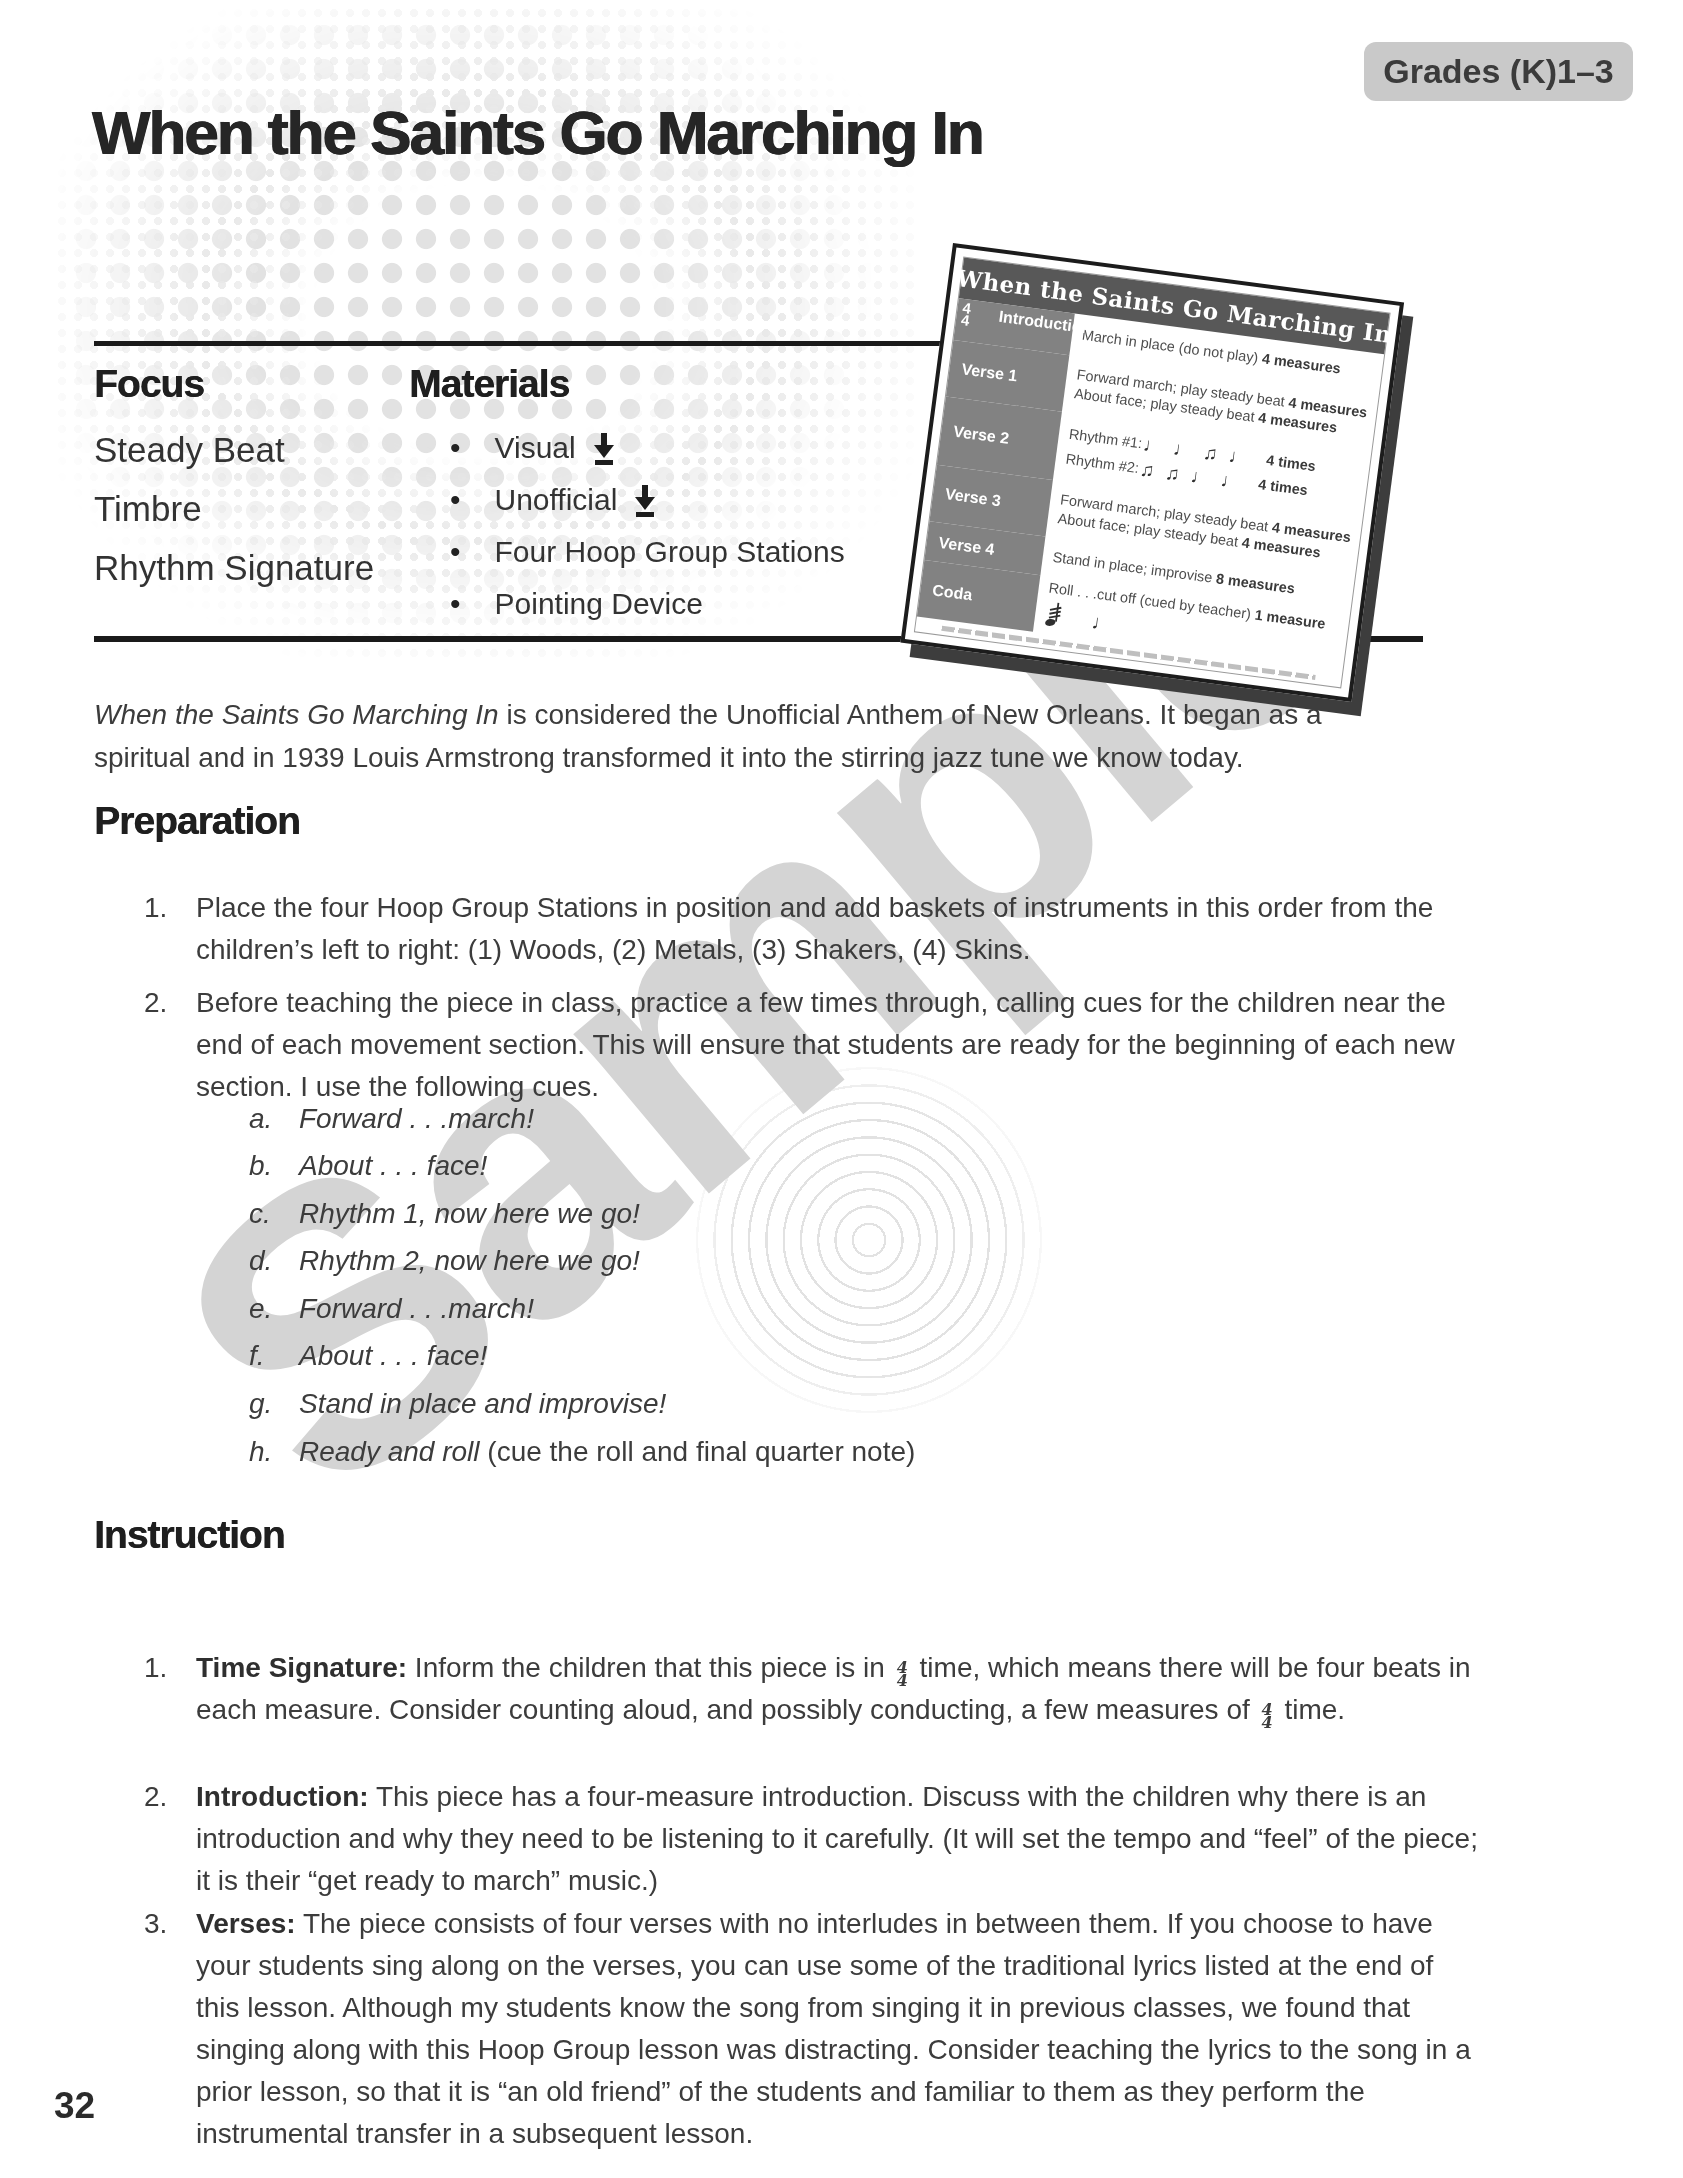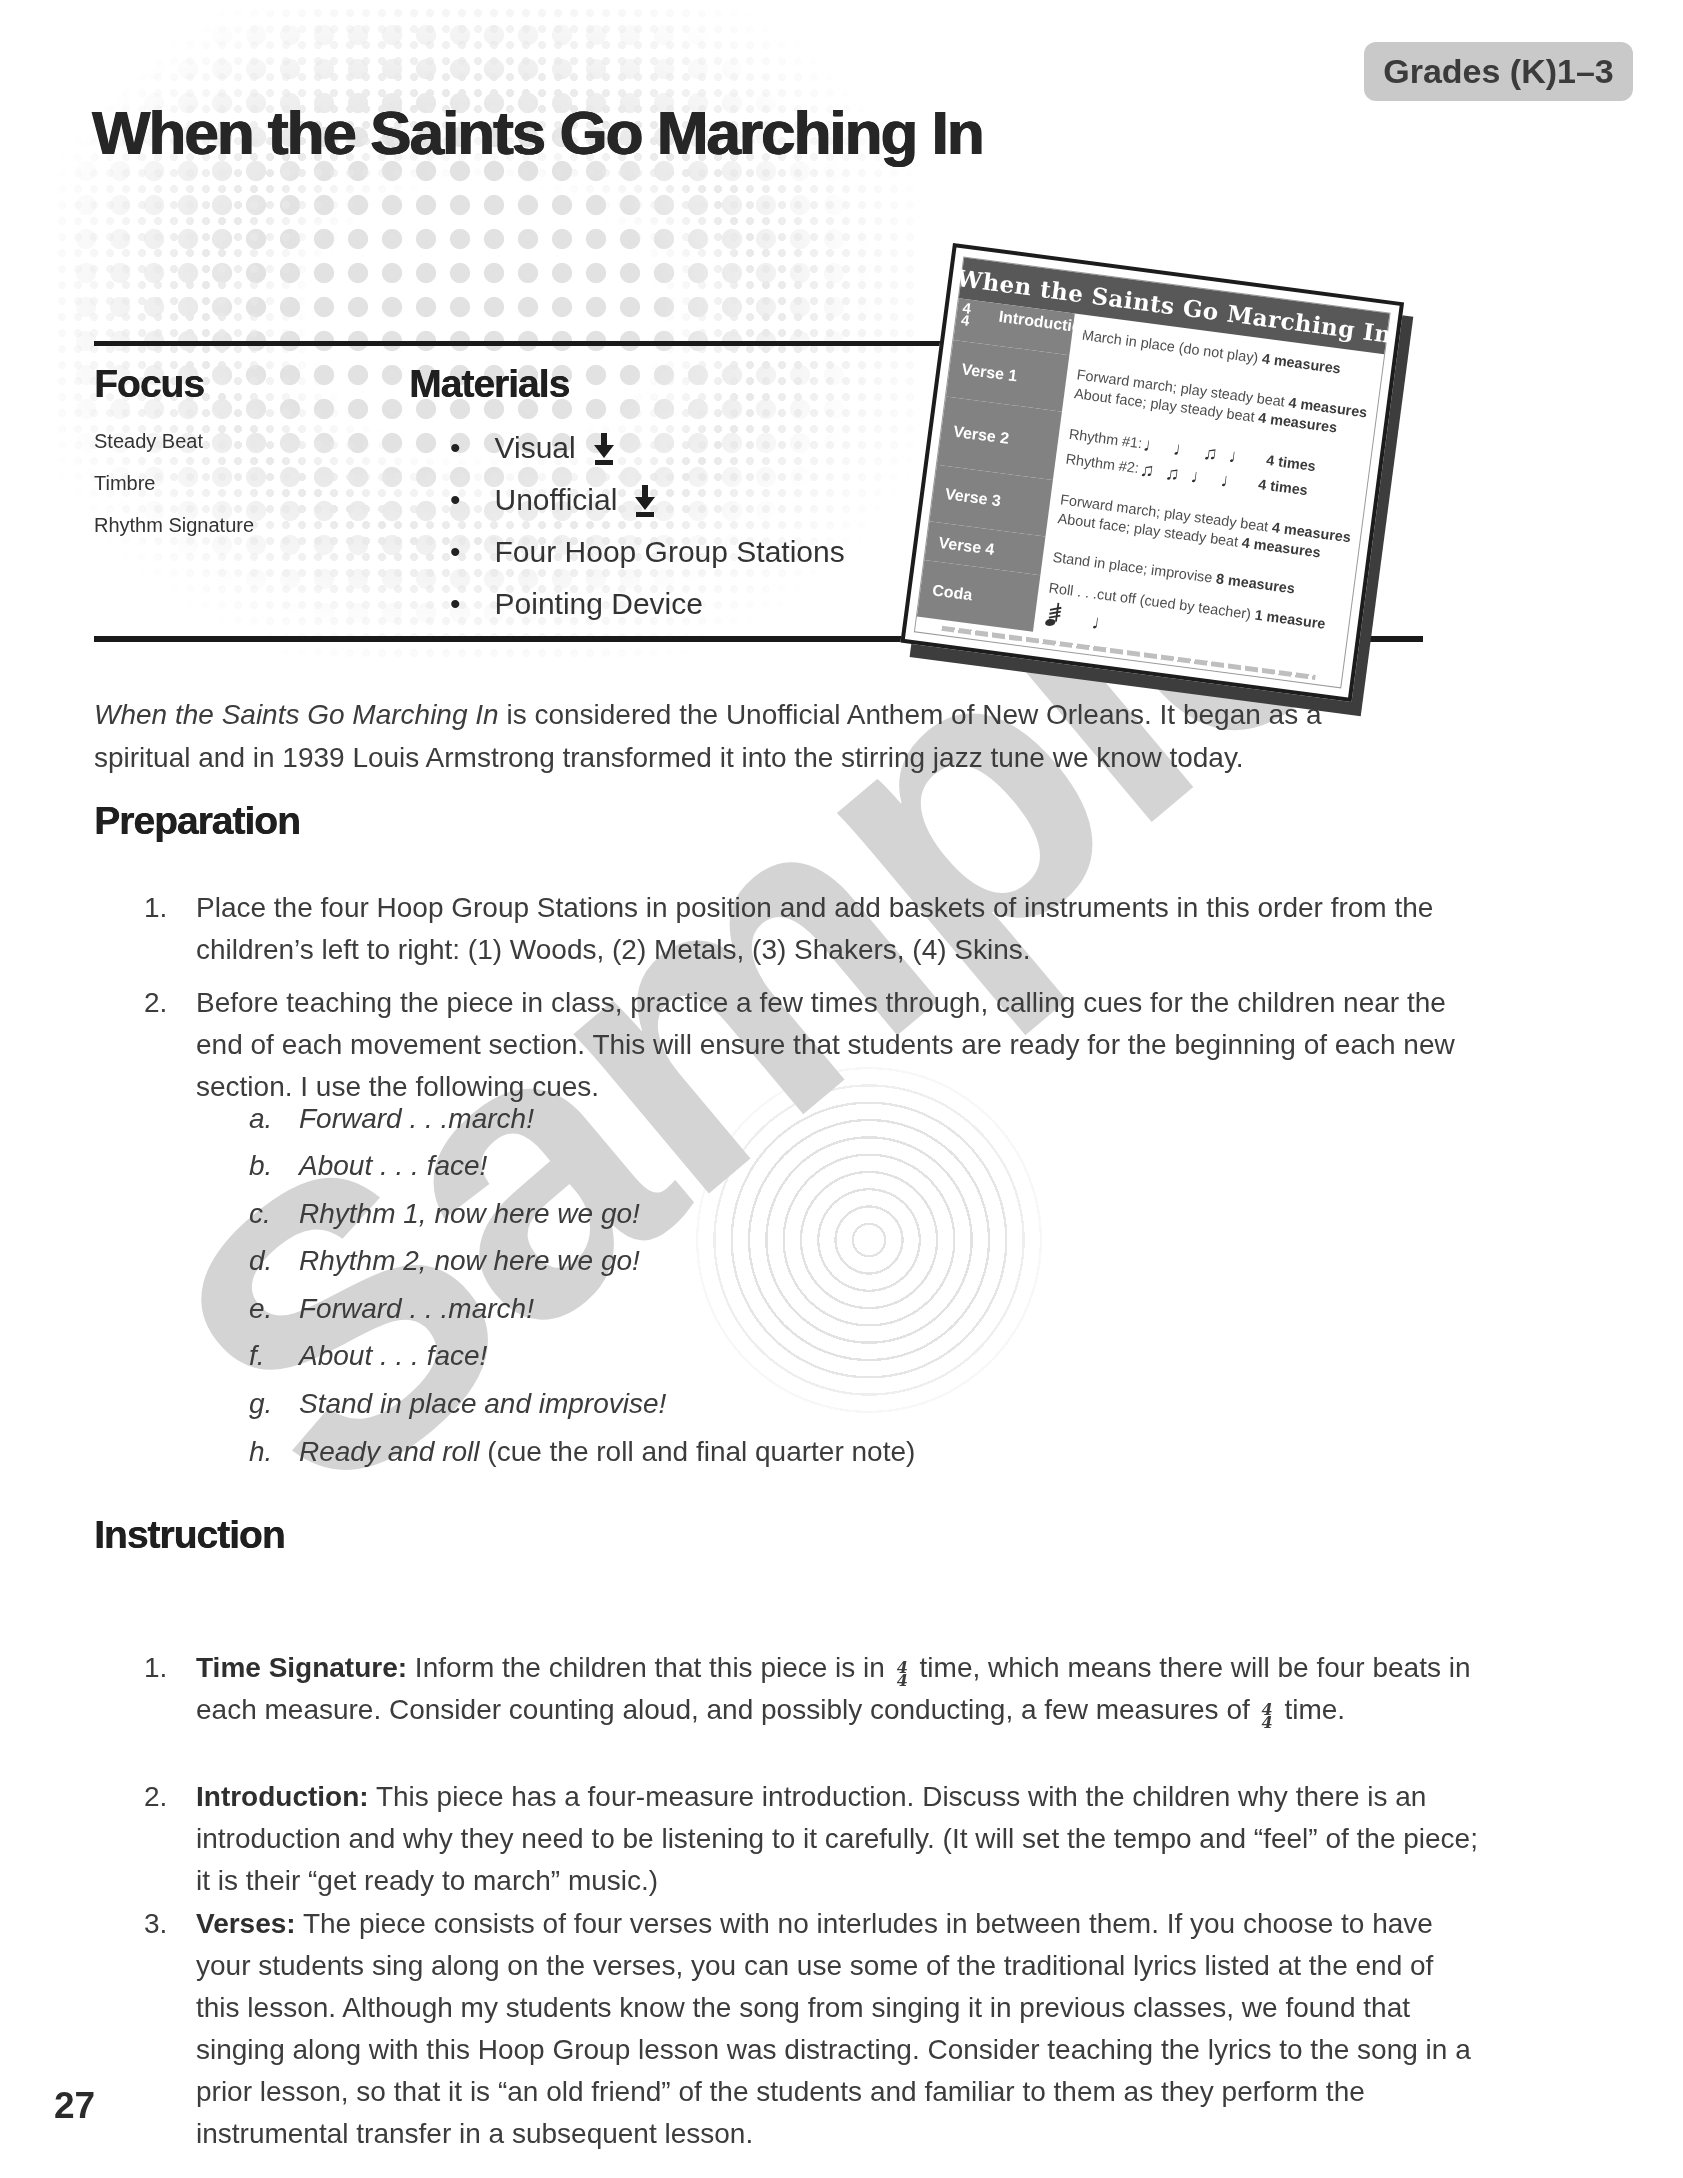--- a/index.html
+++ b/index.html
@@ -40,7 +40,7 @@
     text-shadow:0.5px 0 0 #1f1f1f;}
   #focus-h{left:94px;top:362px;}
   #materials-h{left:409px;top:362px;}
-  #focus-list{position:absolute;left:94px;top:430px;z-index:2;font-size:20px;color:#333;}
+  #focus-list{position:absolute;left:94px;top:430px;z-index:2;font-size:35px;color:#333;}
   #focus-list .f-item{margin-bottom:19px;}
   #materials-list{position:absolute;left:450px;top:422px;z-index:2;font-size:30px;color:#333;}
   .mat-row{display:flex;align-items:center;height:52px;}

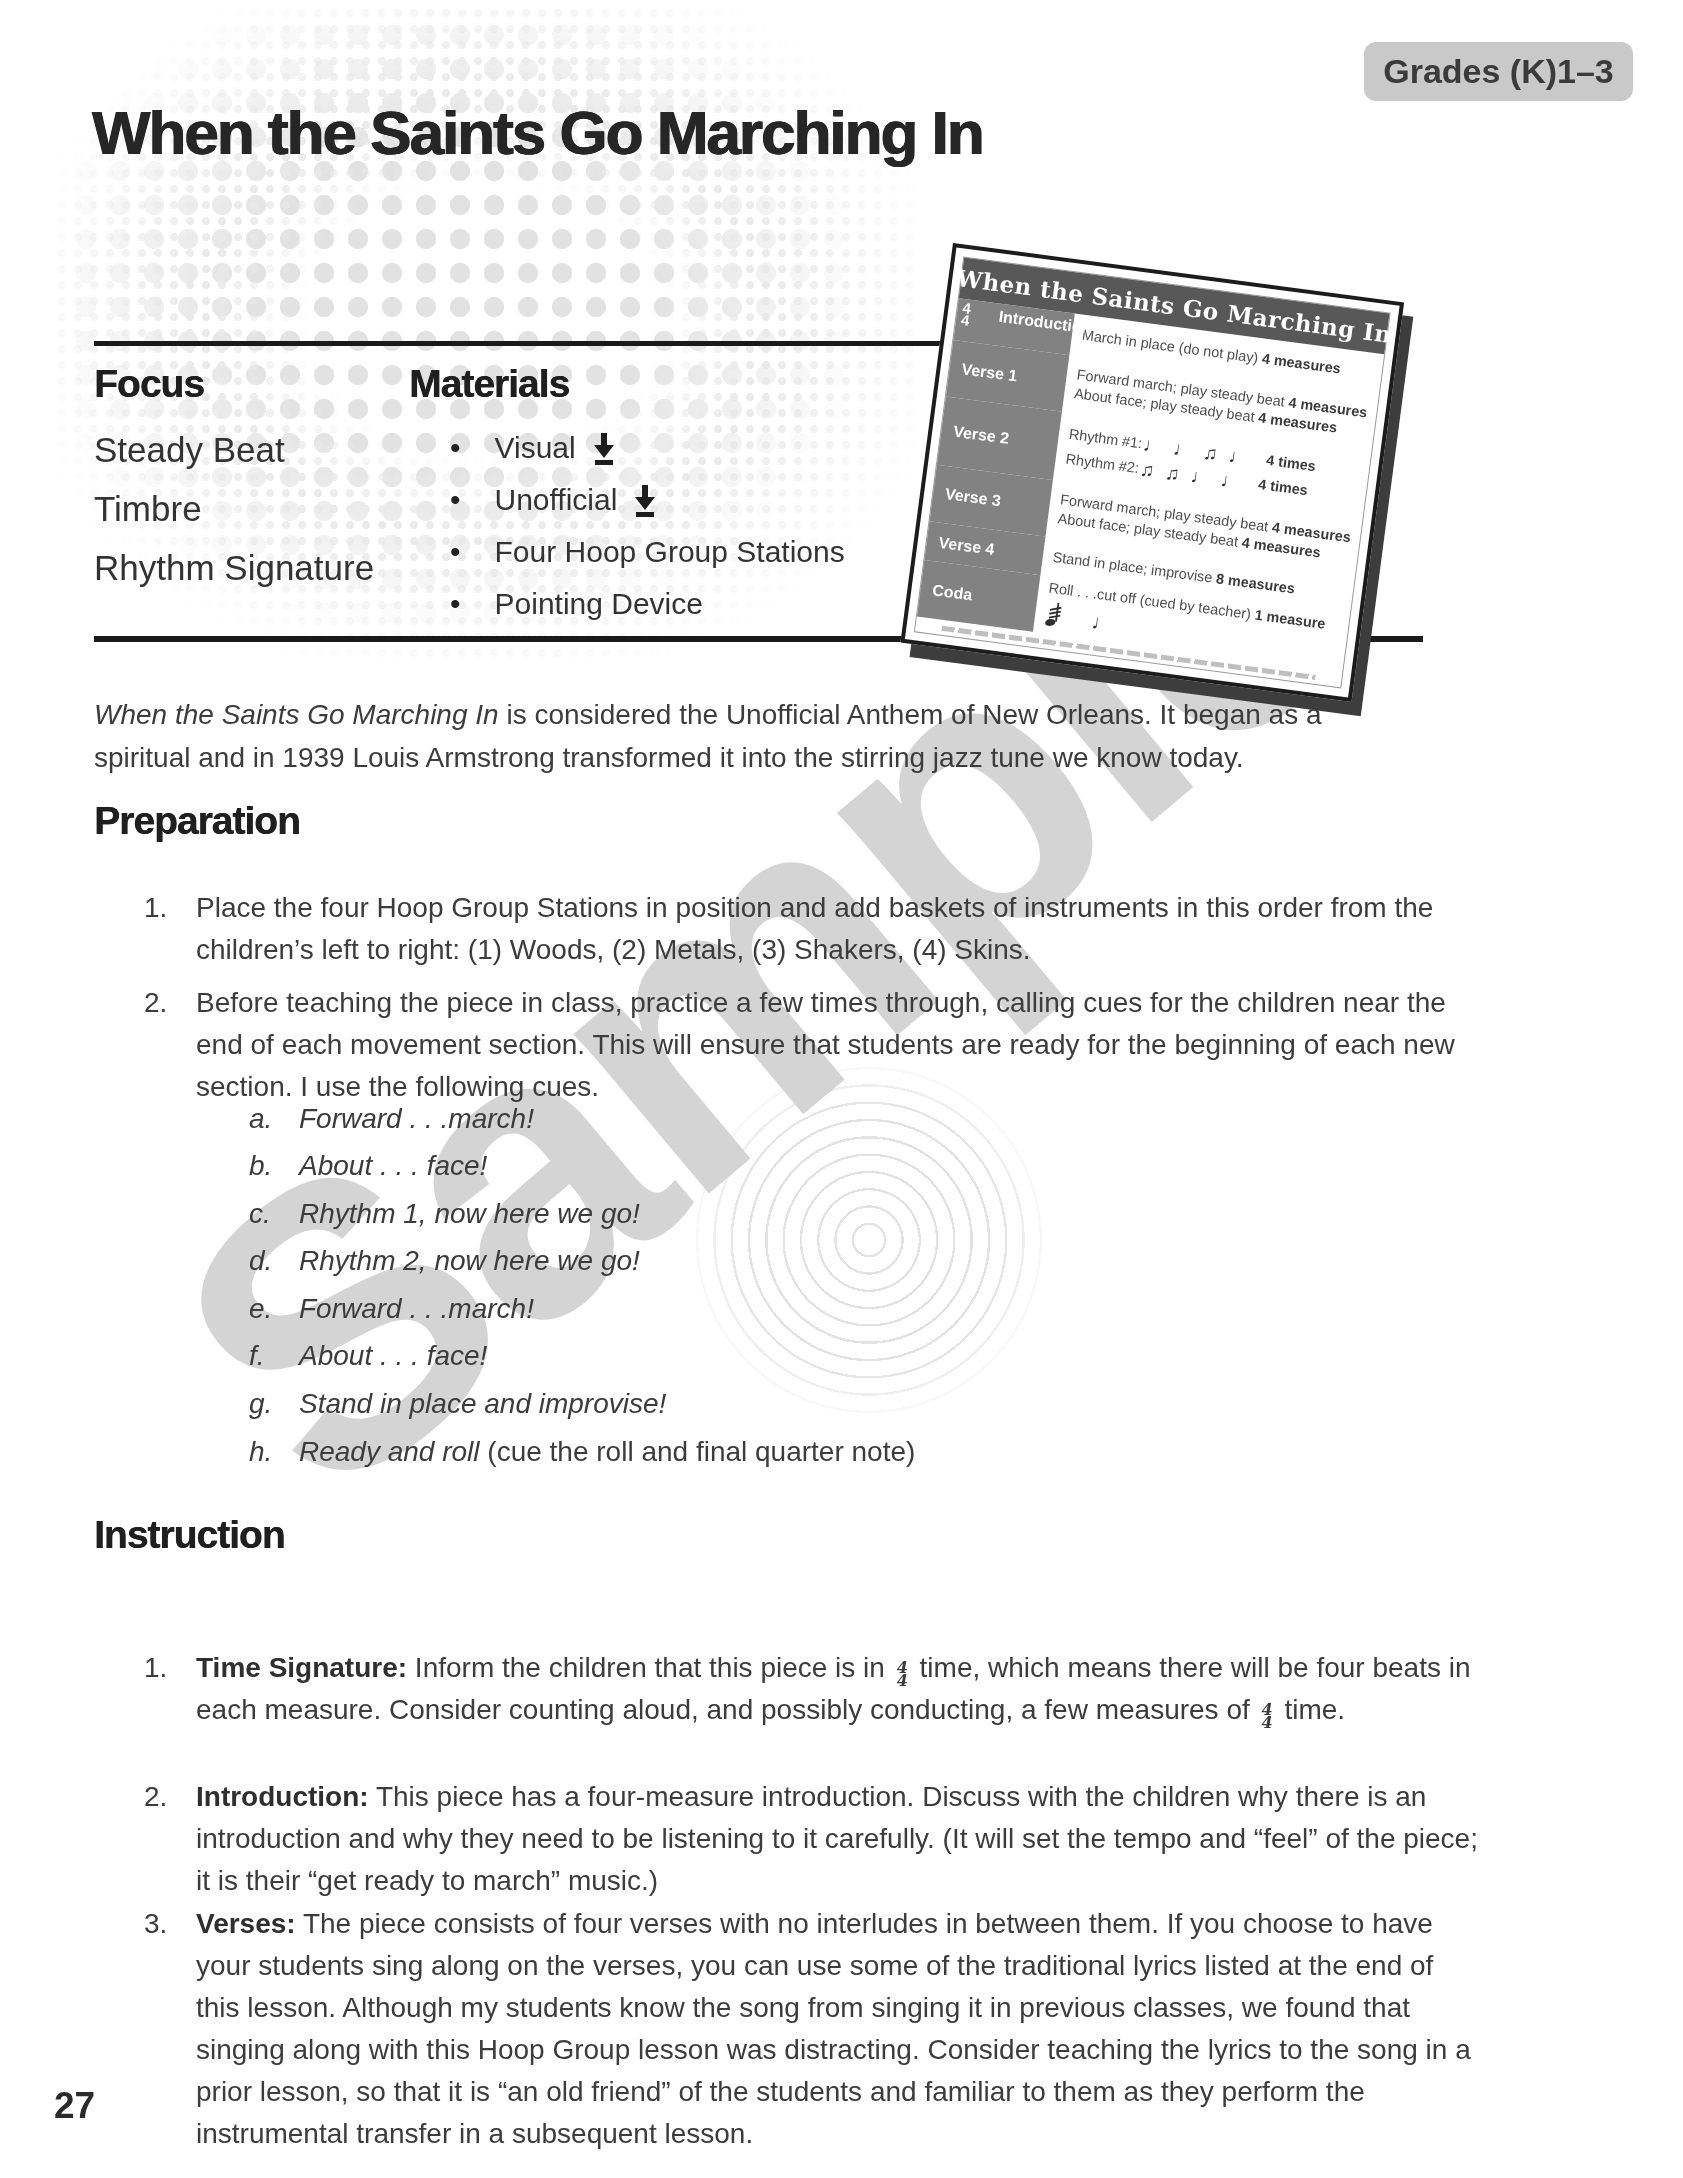--- a/index.html
+++ b/index.html
@@ -307,7 +307,7 @@
     </div>
   </div>
 
-  <div class="page-num">27</div>
+  <div class="page-num">32</div>
 </div>
 
 

